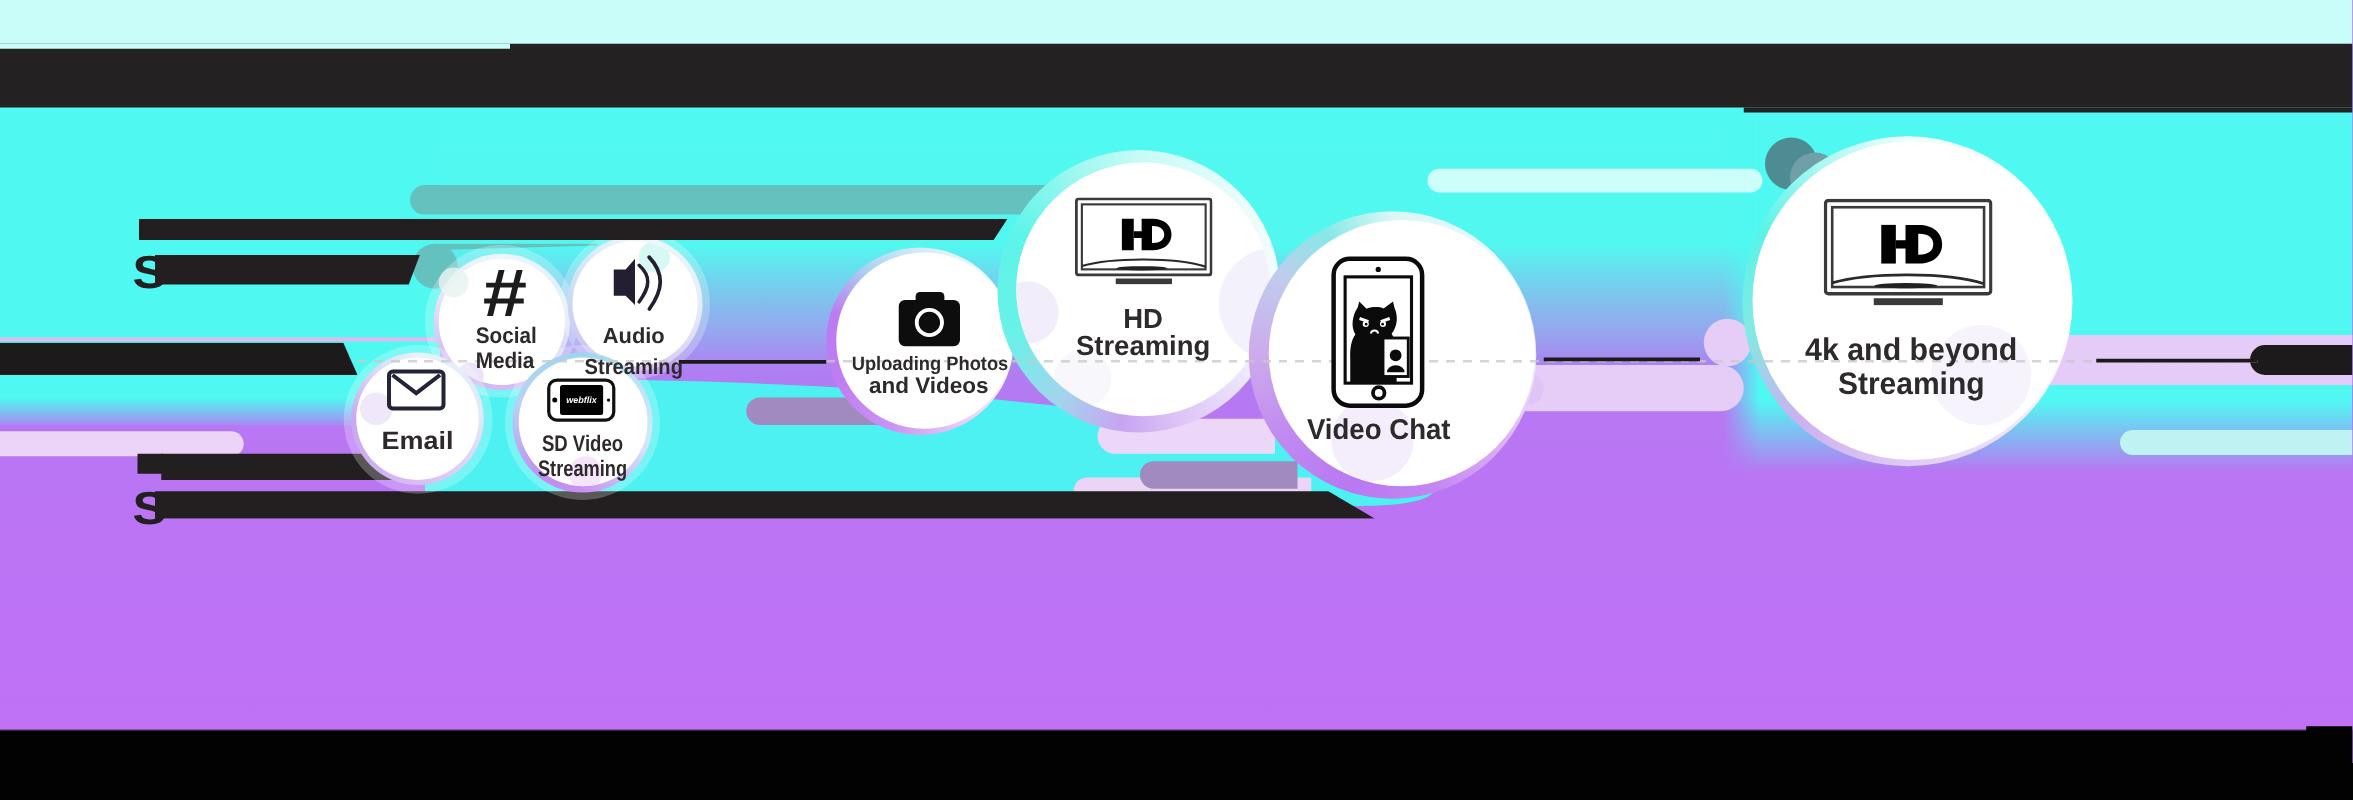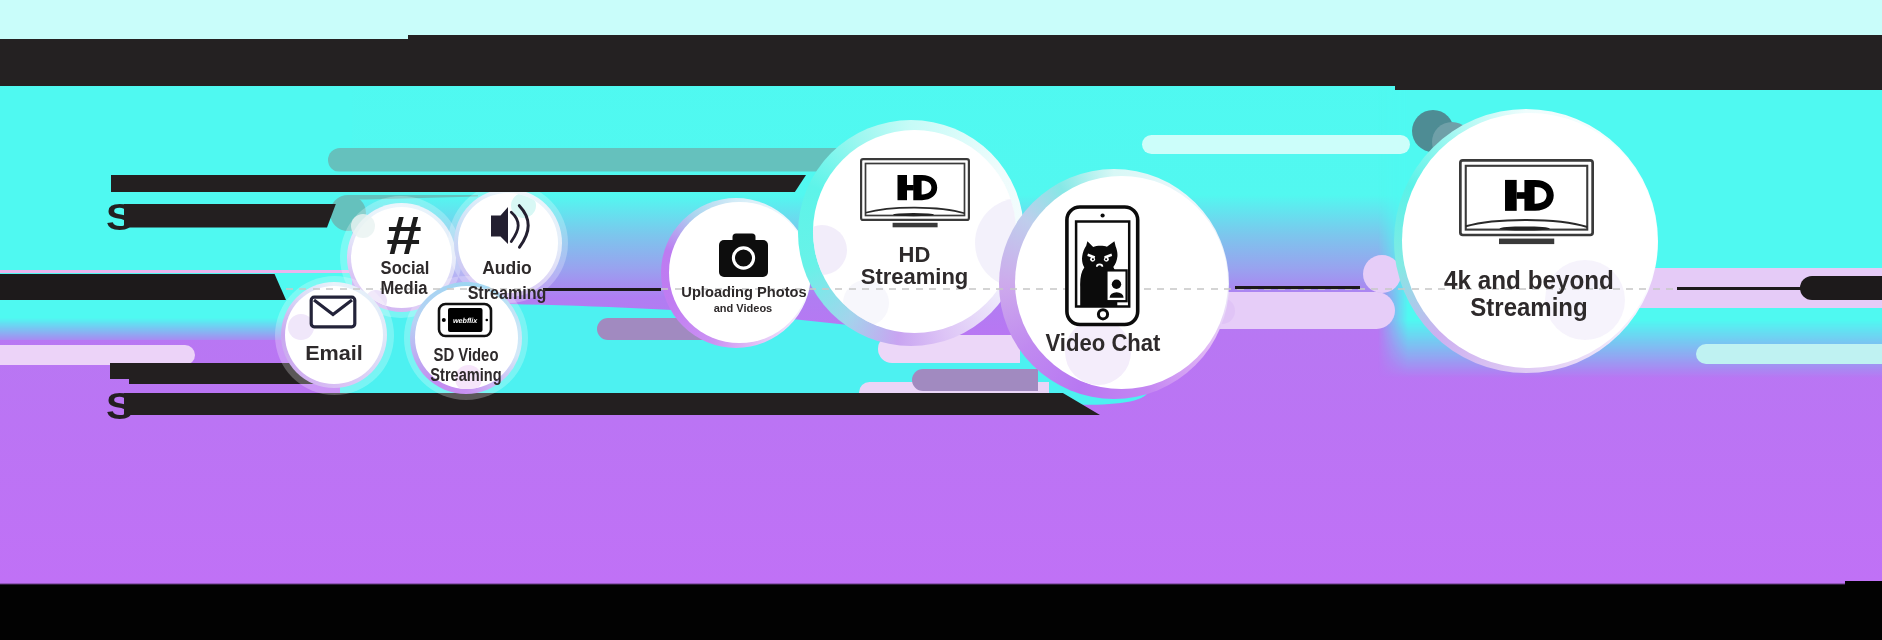--- a/index.html
+++ b/index.html
@@ -220,7 +220,7 @@
 <div class="lbl" style="left:416px;top:346.3px;width:100px;font-size:18px;line-height:18px;transform:scaleX(0.825);">SD Video</div>
 <div class="lbl" style="left:416px;top:365.7px;width:100px;font-size:18px;line-height:18px;transform:scaleX(0.81);">Streaming</div>
 <div class="lbl" style="left:663.7px;top:284px;width:160px;font-size:15.5px;line-height:15.5px;transform:scaleX(0.945);">Uploading Photos</div>
-<div class="lbl" style="left:663px;top:301.3px;width:160px;font-size:11px;line-height:15.5px;">and Videos</div>
+<div class="lbl" style="left:663px;top:301.3px;width:160px;font-size:18px;line-height:15.5px;">and Videos</div>
 <div class="lbl" style="left:834.5px;top:244.4px;width:160px;font-size:22px;line-height:22px;">HD</div>
 <div class="lbl" style="left:834.5px;top:265.9px;width:160px;font-size:22px;line-height:22px;">Streaming</div>
 <div class="lbl" style="left:1023px;top:331.5px;width:160px;font-size:23px;line-height:23px;transform:scaleX(0.96);">Video Chat</div>

